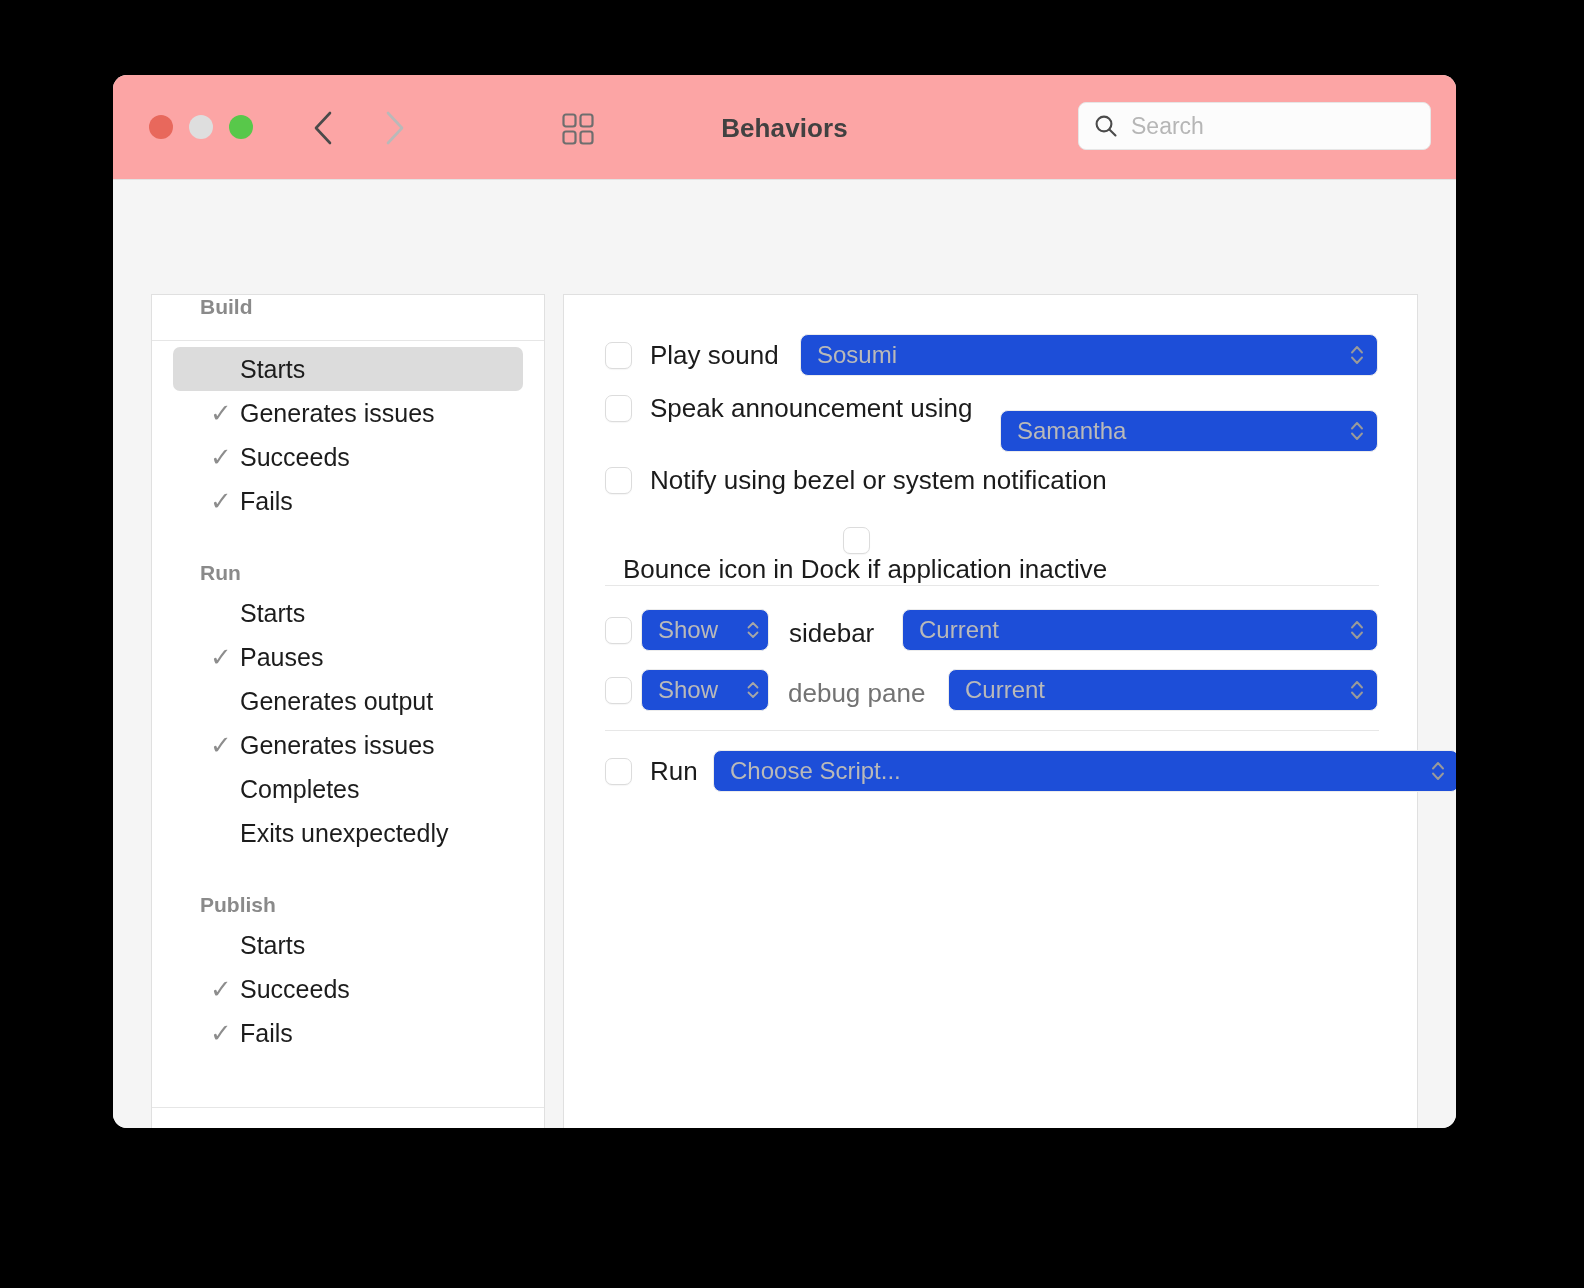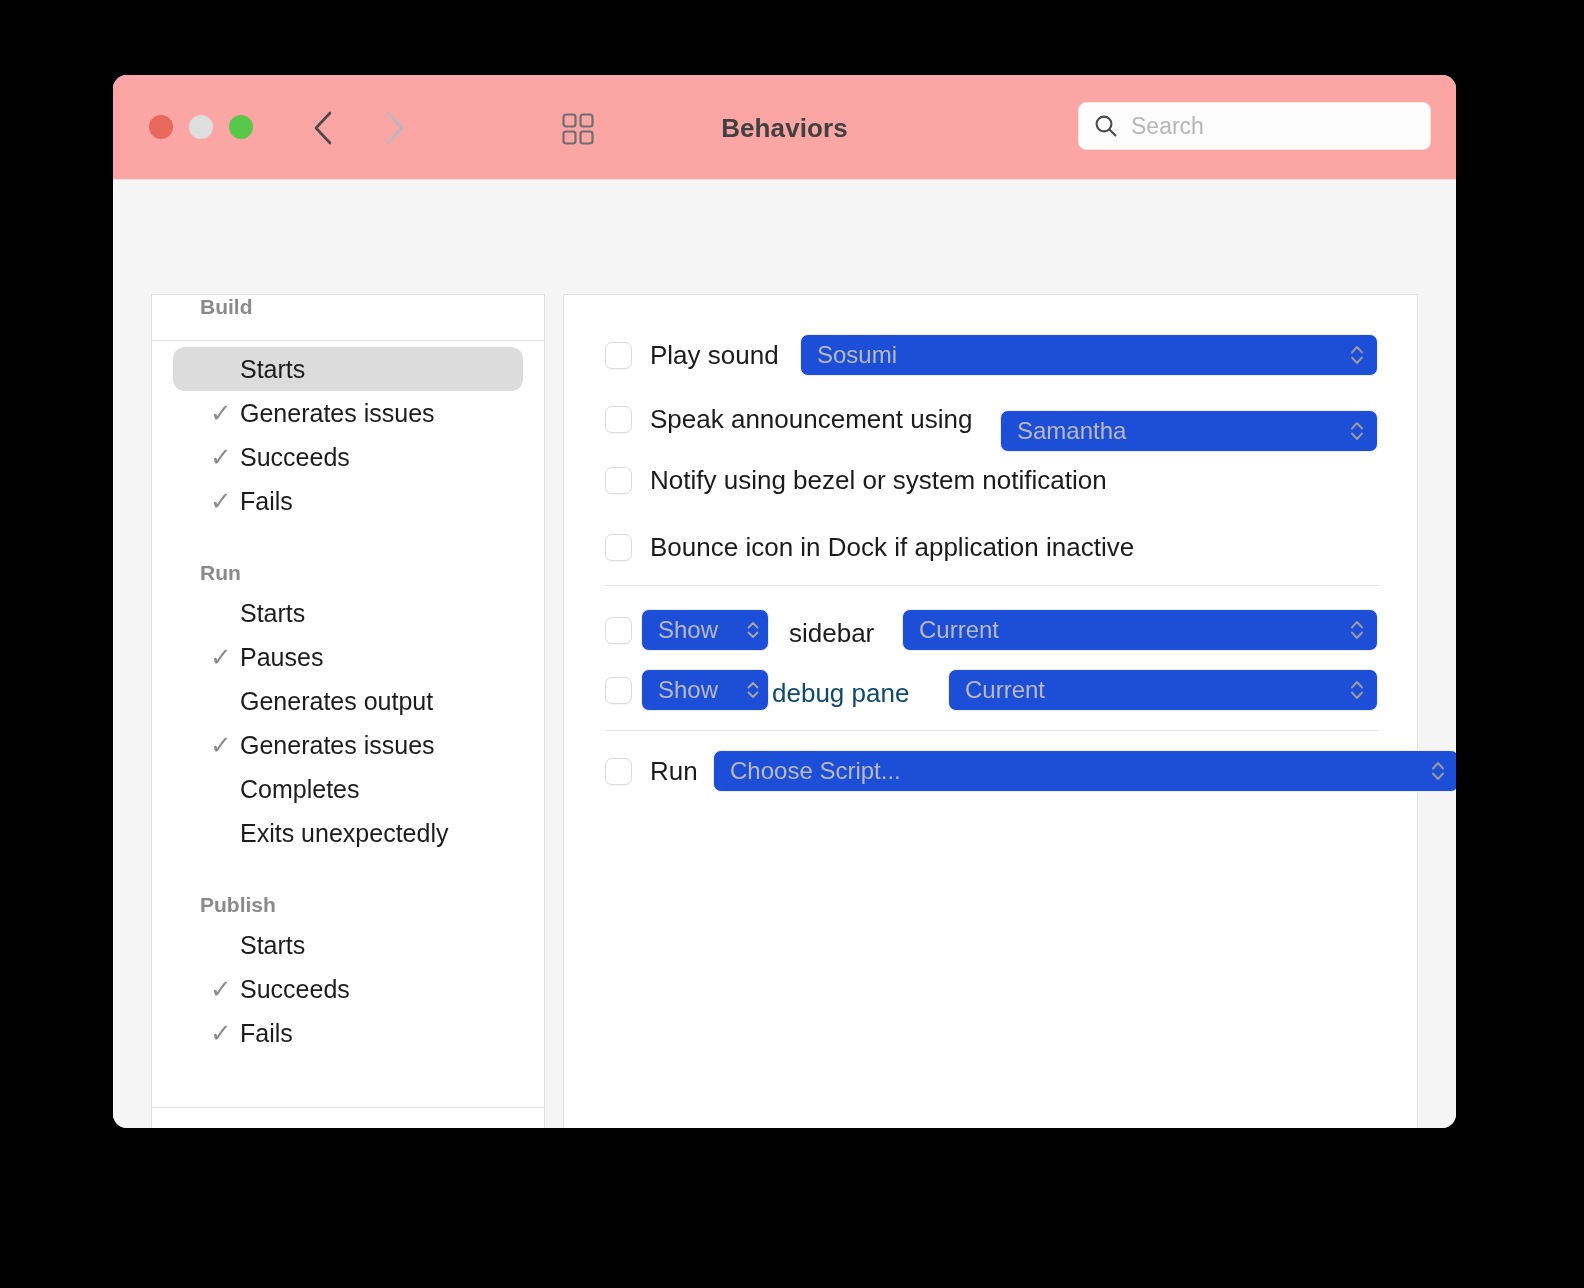--- a/index.html
+++ b/index.html
@@ -168,7 +168,7 @@
     margin: 0 21px;
     display: flex;
     align-items: center;
-    border-radius: 12px;
+    border-radius: 7px;
     box-sizing: border-box;
   }
   .s-row.selected { background: #dcdcdc; }

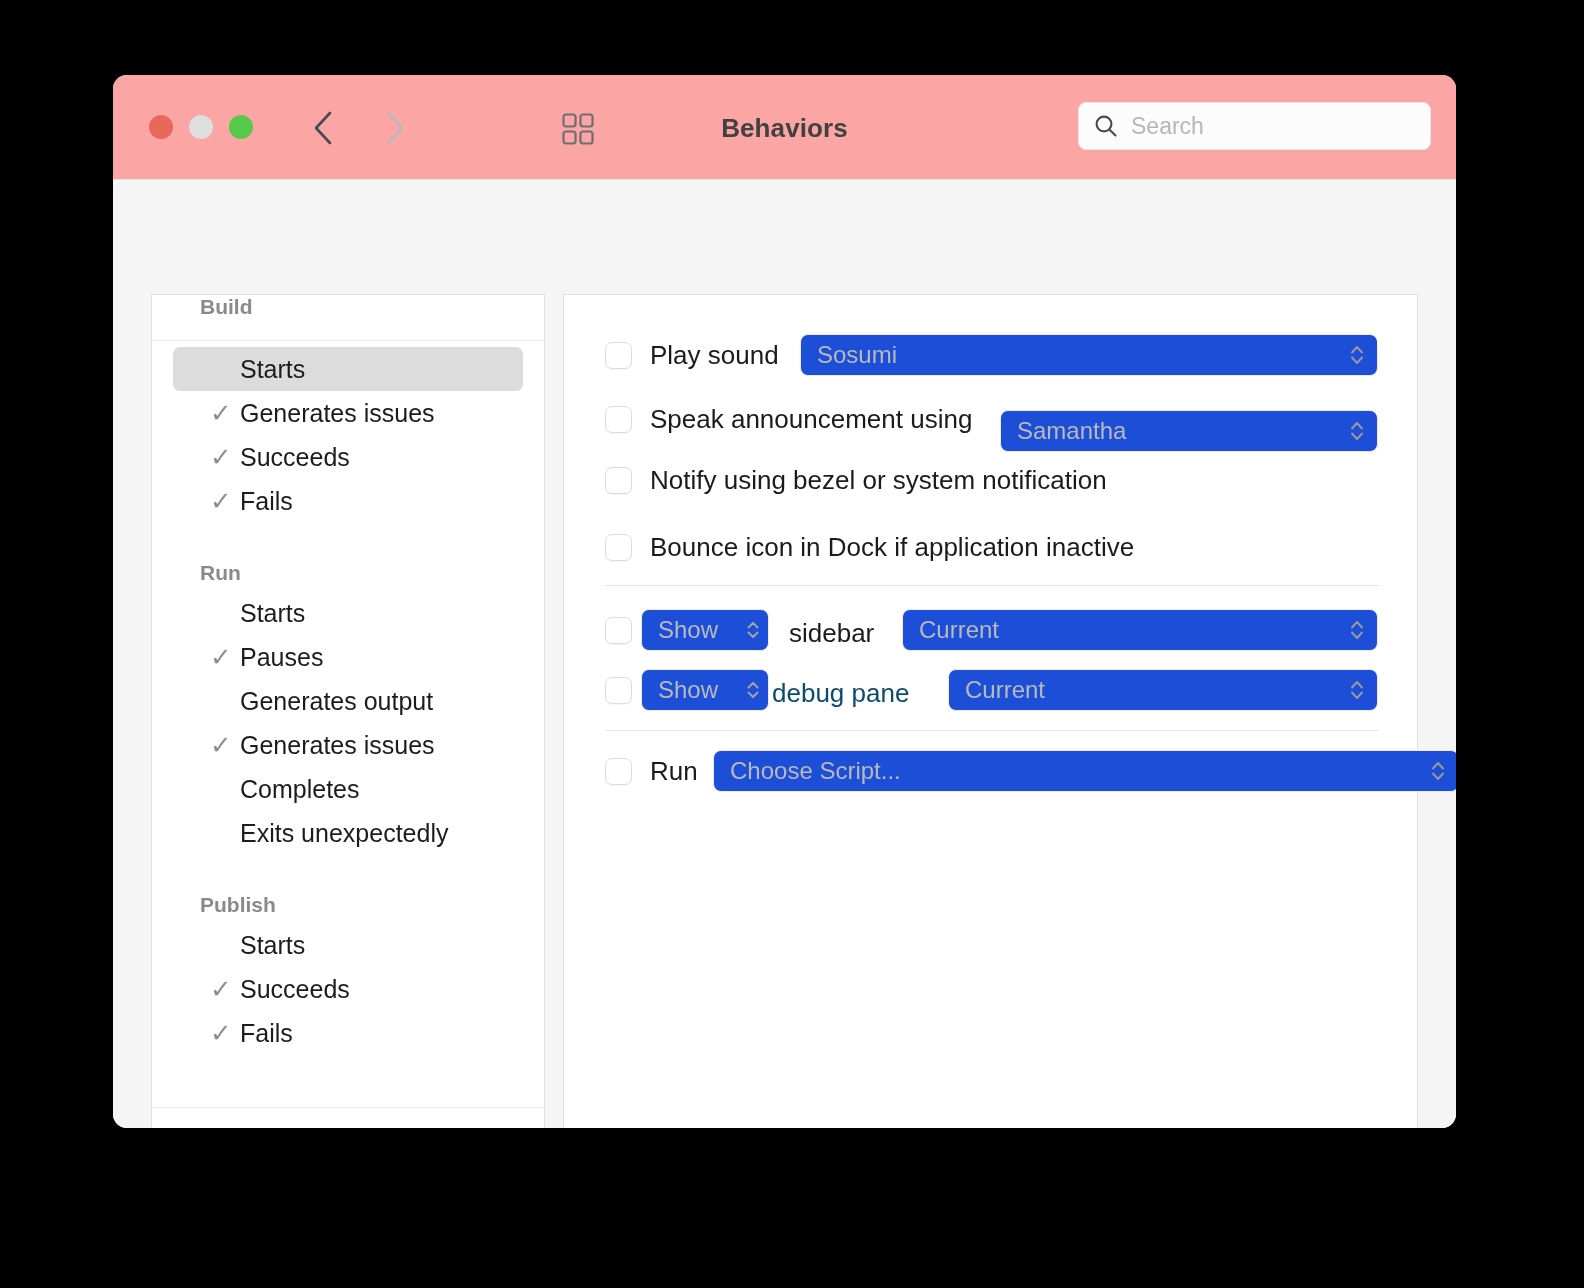--- a/index.html
+++ b/index.html
@@ -415,7 +415,7 @@
         </span>
       </div>
 
-      <div class="opt-row" style="top:104px;">
+      <div class="opt-row" style="top:93px;">
         <div class="cbx"></div>
         <div class="opt-label">Speak announcement using</div>
       </div>

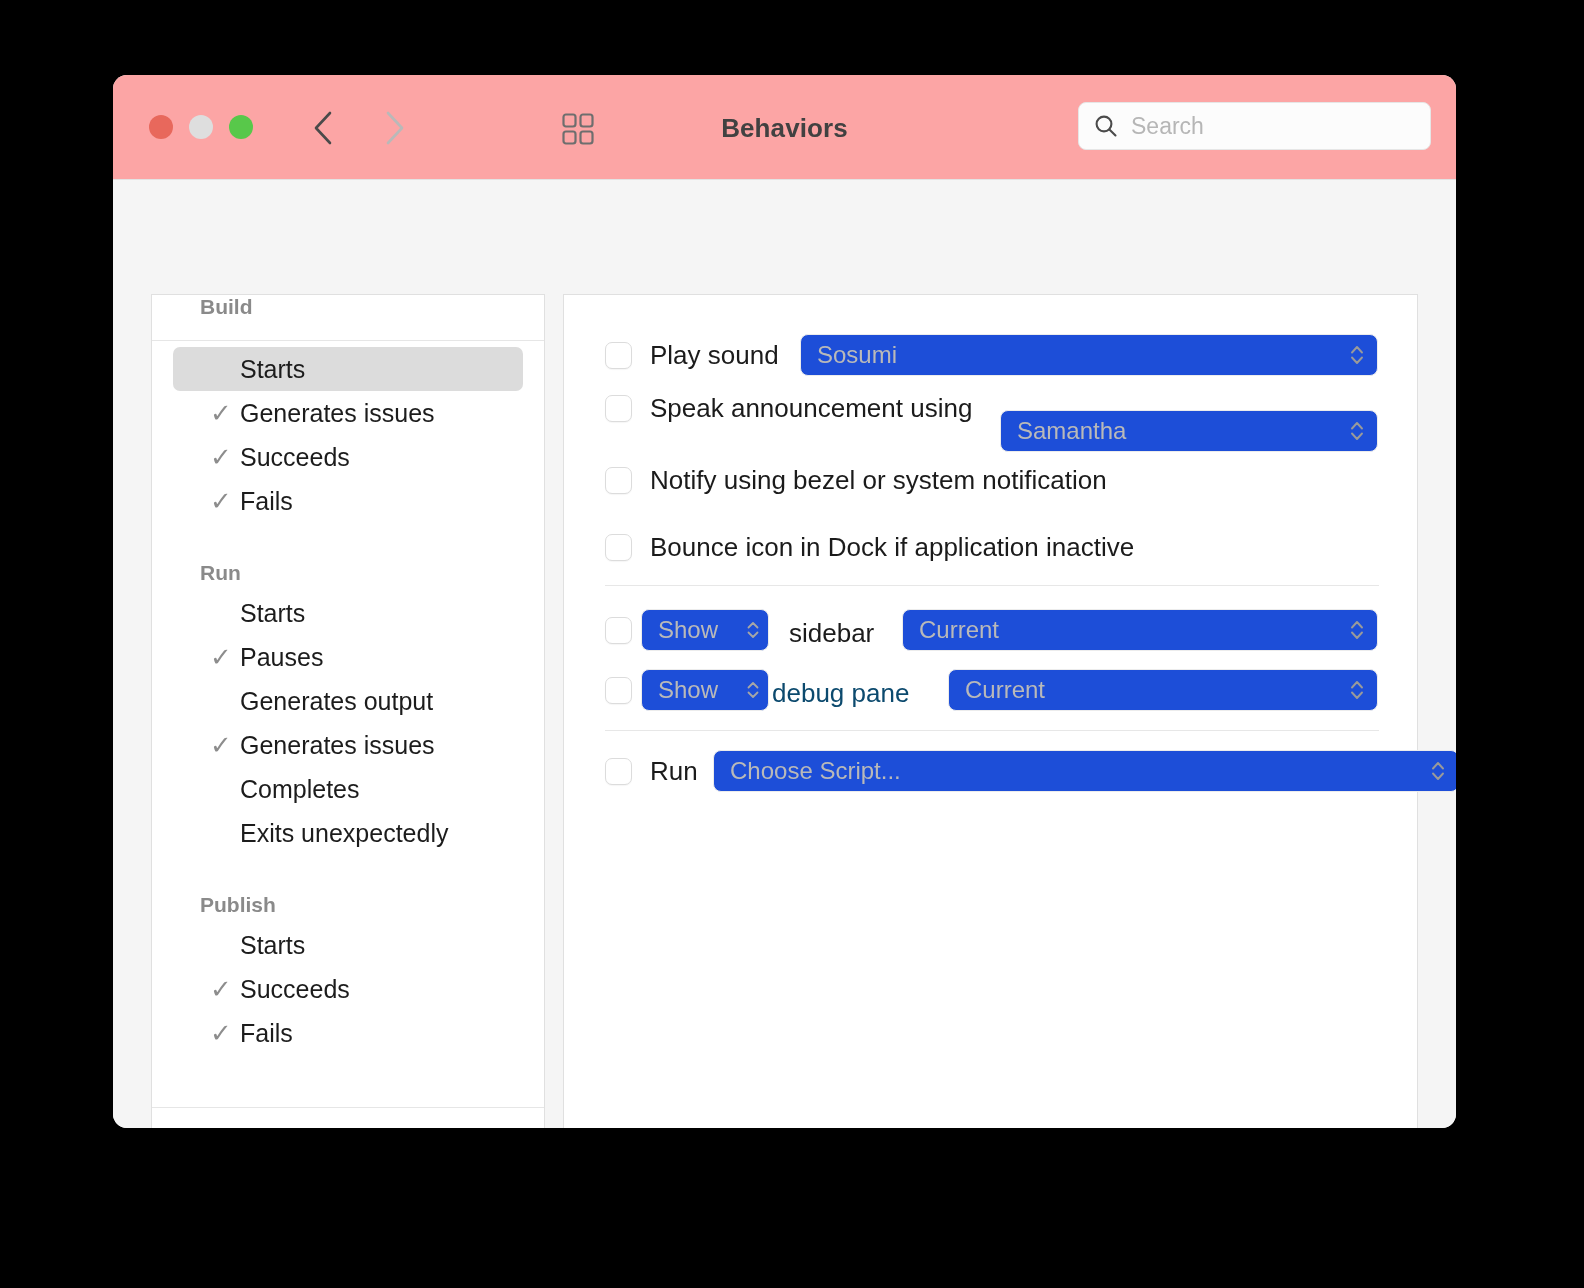--- a/index.html
+++ b/index.html
@@ -434,7 +434,7 @@
         <div class="opt-label">Notify using bezel or system notification</div>
       </div>
 
-      <div class="opt-row" style="top:232px;">
+      <div class="opt-row" style="top:232px;flex-direction:column;">
         <div class="cbx"></div>
         <div class="opt-label">Bounce icon in Dock if application inactive</div>
       </div>

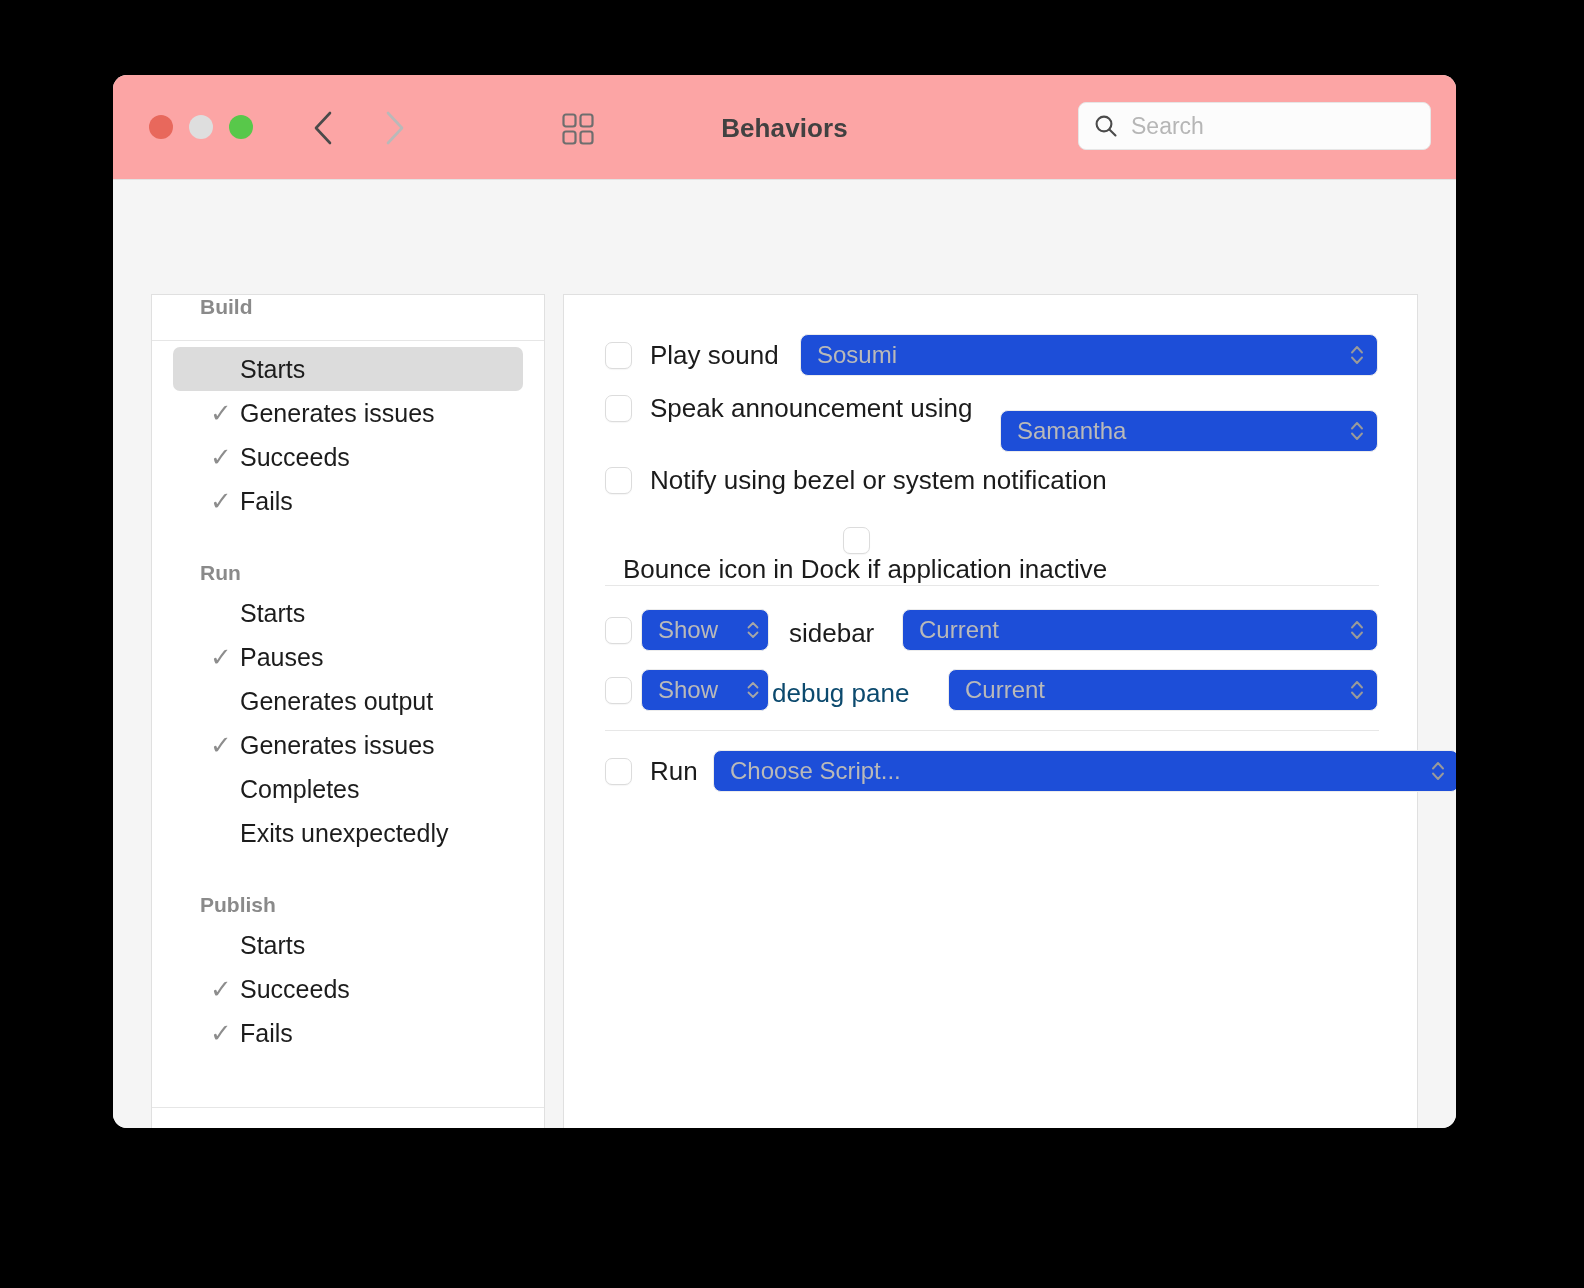--- a/index.html
+++ b/index.html
@@ -476,7 +476,7 @@
           </svg>
         </span>
       </div>
-      <div style="position:absolute; left:208px; top:383px; font-size:26px; color:#0c4a6e;">debug pane</div>
+      <div style="position:absolute; left:224px; top:383px; font-size:26px; color:#737373;">debug pane</div>
       <div class="popup" style="position:absolute; left:384px; top:374px; width:430px;">
         <span class="pv">Current</span>
         <span class="chev">

